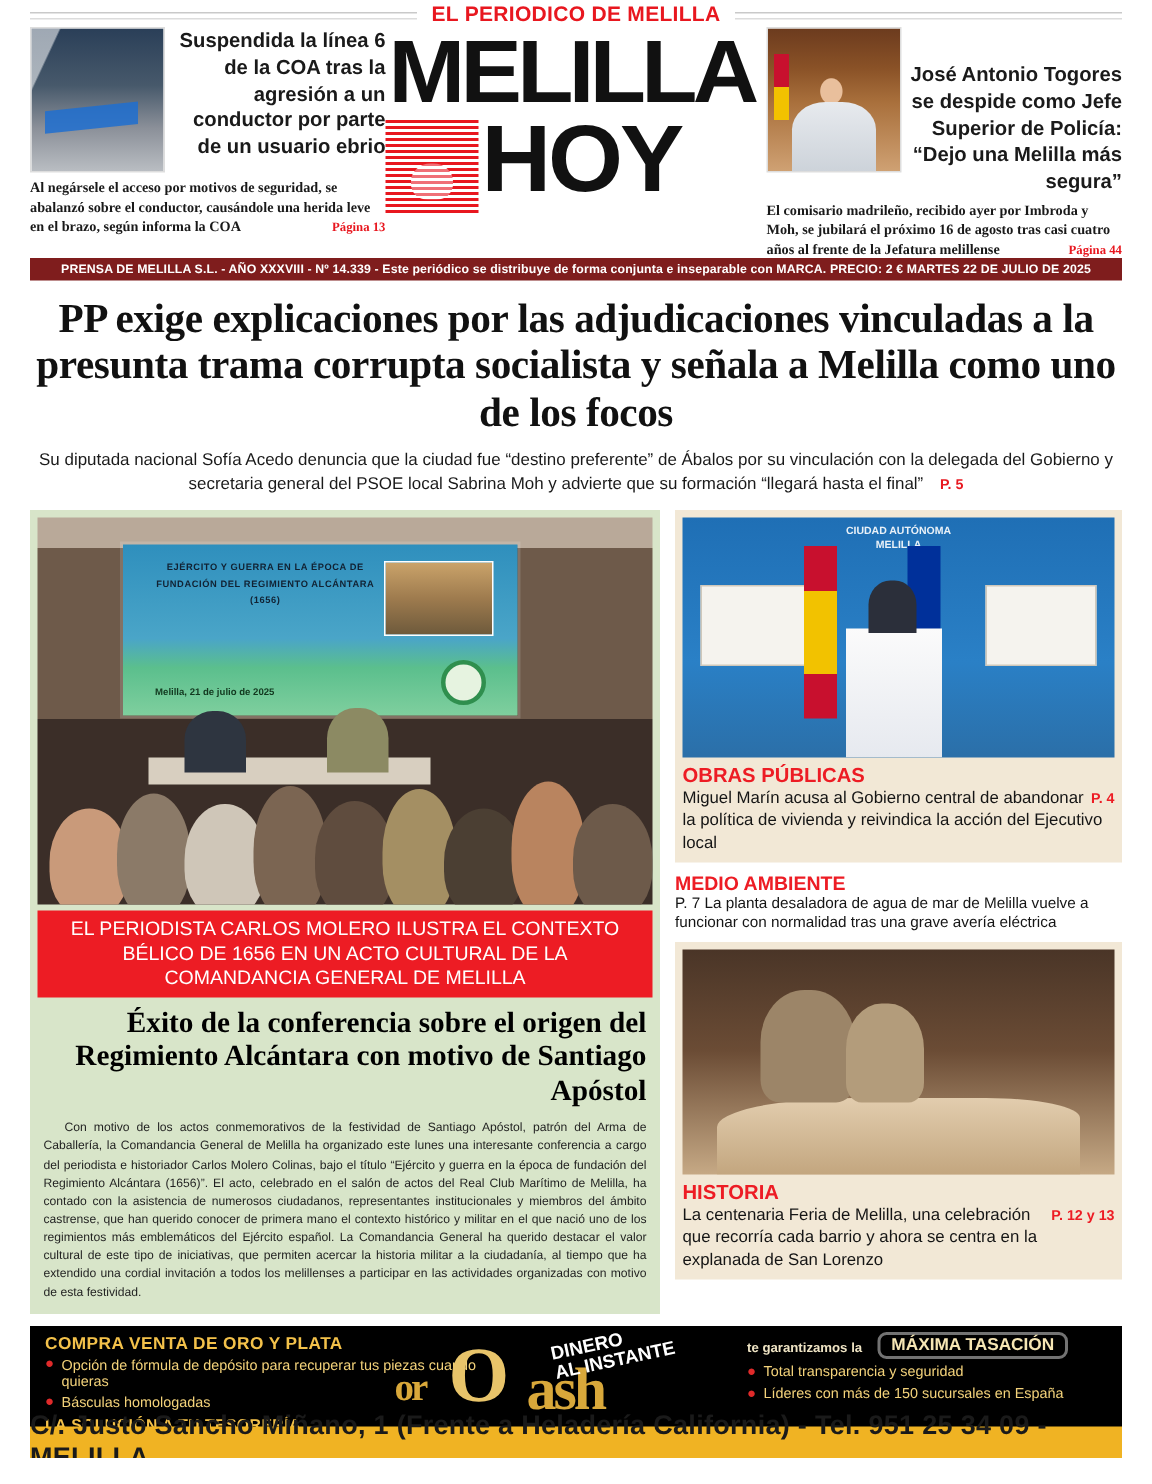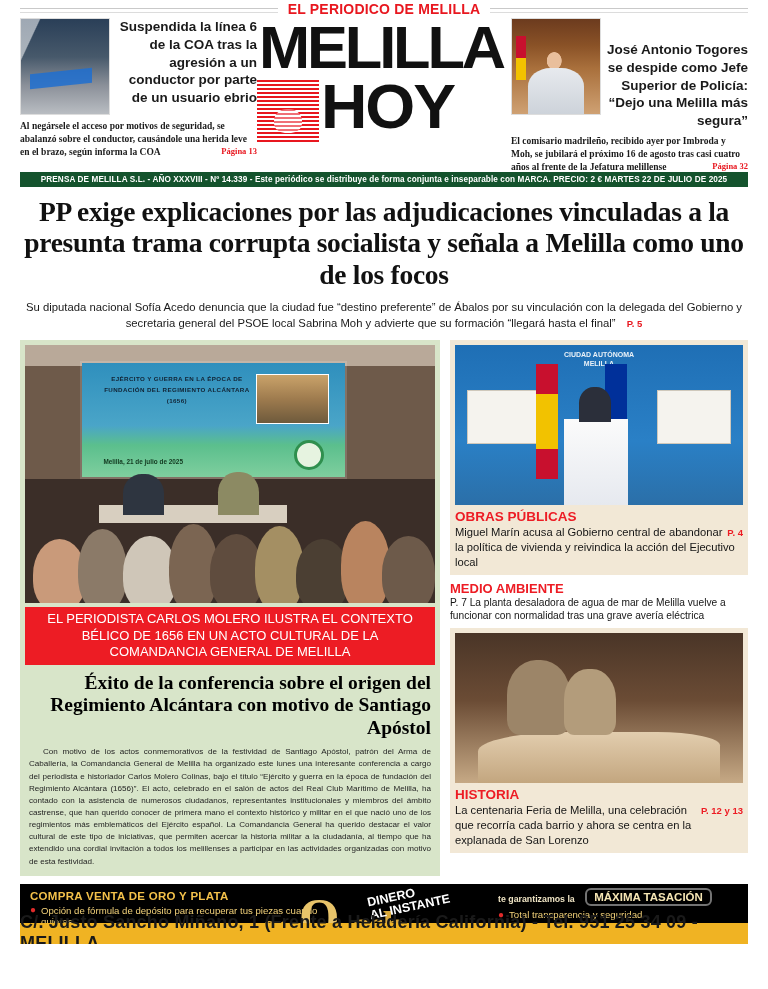--- a/index.html
+++ b/index.html
@@ -309,7 +309,7 @@
       </div>
       <div class="teaser-deck">
         <span>El comisario madrileño, recibido ayer por Imbroda y Moh, se jubilará el próximo 16 de agosto tras casi cuatro años al frente de la Jefatura melillense</span>
-        <span class="pageref">Página 32</span>
+        <span class="pageref">Página 44</span>
       </div>
     </div>
   </div>

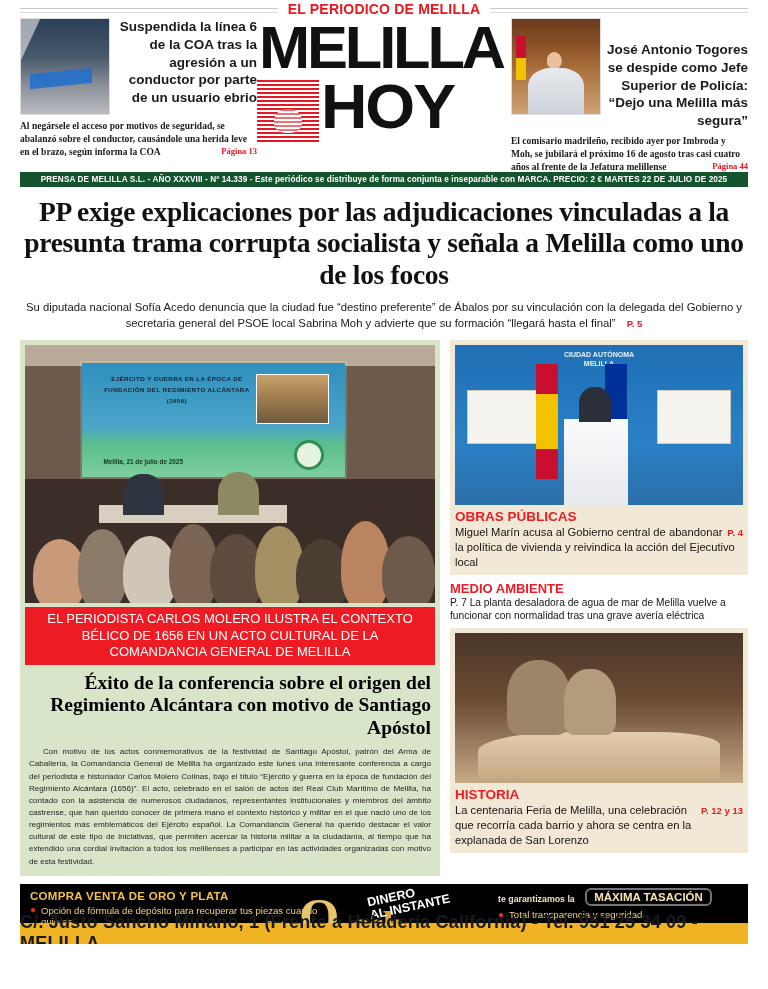--- a/index.html
+++ b/index.html
@@ -97,7 +97,7 @@
 
   
   .infostrip {
-    background: #14532d; color: #fff; text-align: center;
+    background: #7f1d1d; color: #fff; text-align: center;
     font-size: 8.2px; font-weight: bold; padding: 3px 0 3px; letter-spacing: .1px;
     margin-top: 4px;
   }

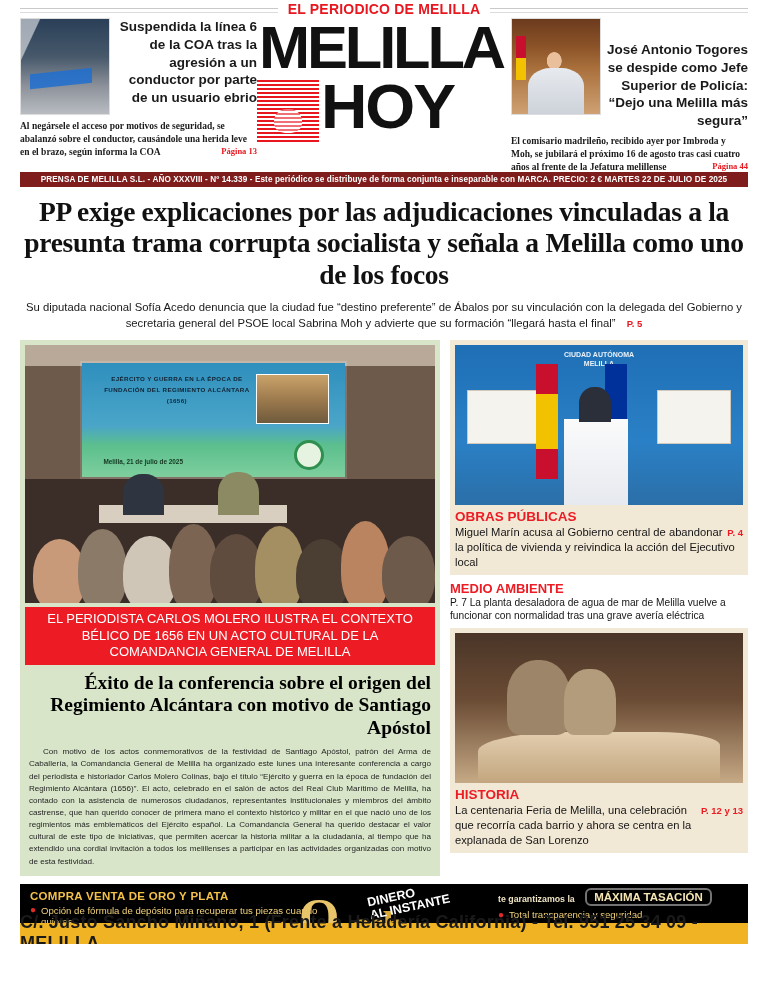--- a/index.html
+++ b/index.html
@@ -238,7 +238,7 @@
   }
 
   
-  .ad { margin-top: 8px; background: #000; position: relative; height: 60px; overflow: hidden; }
+  .ad { margin-top: 8px; background: #000; position: relative; height: 88px; overflow: hidden; }
   .ad-inner { display: flex; height: 57px; position: relative; }
   .ad-left { width: 310px; padding: 6px 0 0 10px; flex: none; }
   .ad-title { color: #f3c14a; font-weight: bold; font-size: 11.5px; letter-spacing: .3px; }

